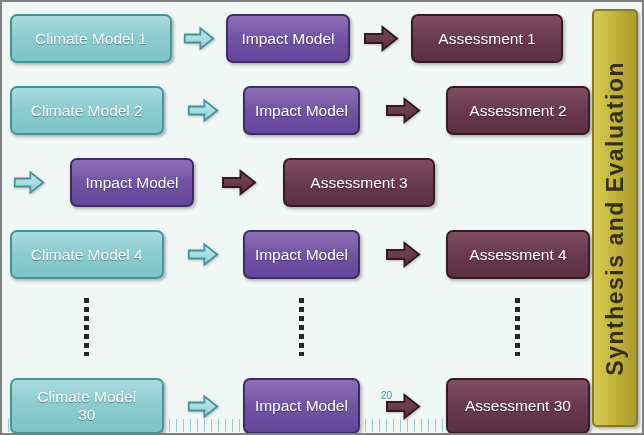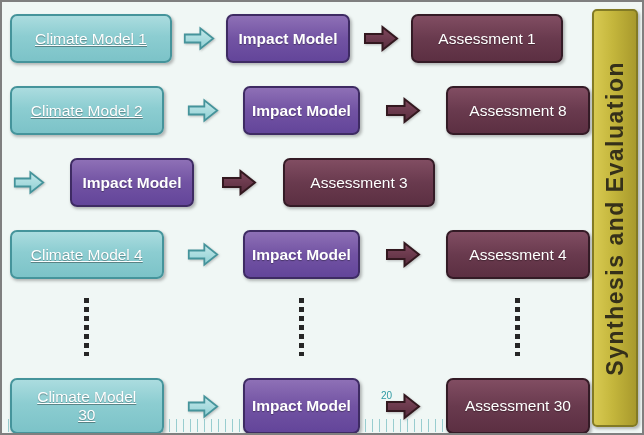--- a/index.html
+++ b/index.html
@@ -40,7 +40,7 @@
     text-shadow:0 1px 1px rgba(0,0,0,.35);
     box-shadow:1.5px 2px 3px rgba(60,60,60,.35);
   }
-  .climate    { background:linear-gradient(180deg,#abdcdf 0%,#8ccdd1 45%,#7cc3c8 100%); border-color:#45949b;text-decoration:underline; }
+  .climate    { background:linear-gradient(180deg,#abdcdf 0%,#8ccdd1 45%,#7cc3c8 100%); border-color:#45949b; }
   .impact     { background:linear-gradient(180deg,#8e70b6 0%,#7253a3 50%,#63459a 100%); border-color:#3e2b63; }
   .assessment { background:linear-gradient(180deg,#814d62 0%,#693a4e 50%,#5c2f42 100%); border-color:#341b26; }
 

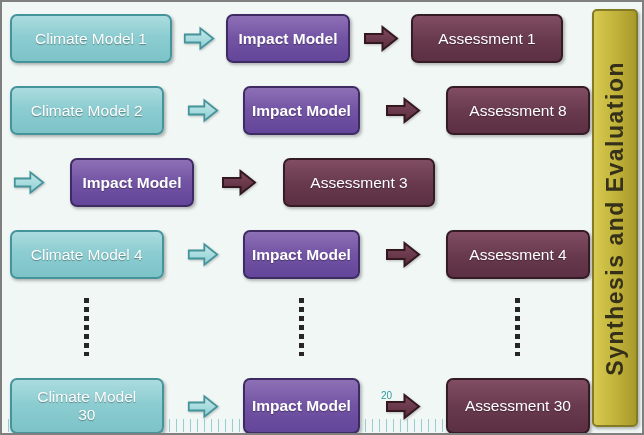--- a/index.html
+++ b/index.html
@@ -27,7 +27,7 @@
   .cell { display:flex; align-items:center; justify-content:center; }
   .c1 { width:162px; margin-left:8px; }
   .s1 { width:54px; }
-  .c2 { width:124px;font-weight:bold; }
+  .c2 { width:124px; }
   .s2 { width:61px; }
   .c3 { width:152px; }
 

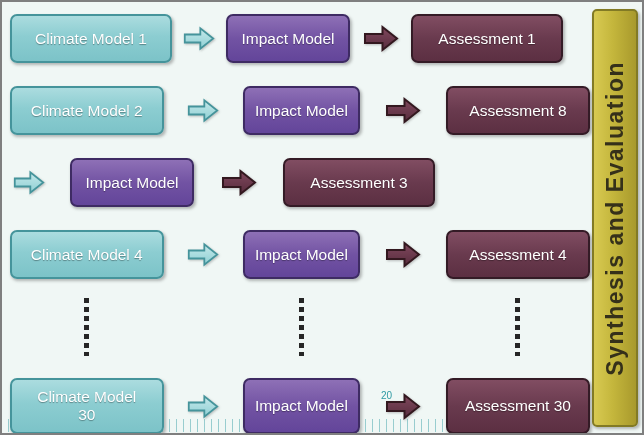--- a/index.html
+++ b/index.html
@@ -130,7 +130,7 @@
           </svg>
         </div>
       <div class="cell c3">
-          <div class="box assessment">Assessment 8</div>
+          <div class="box assessment">Assessment 2</div>
         </div>
     </div>
 

